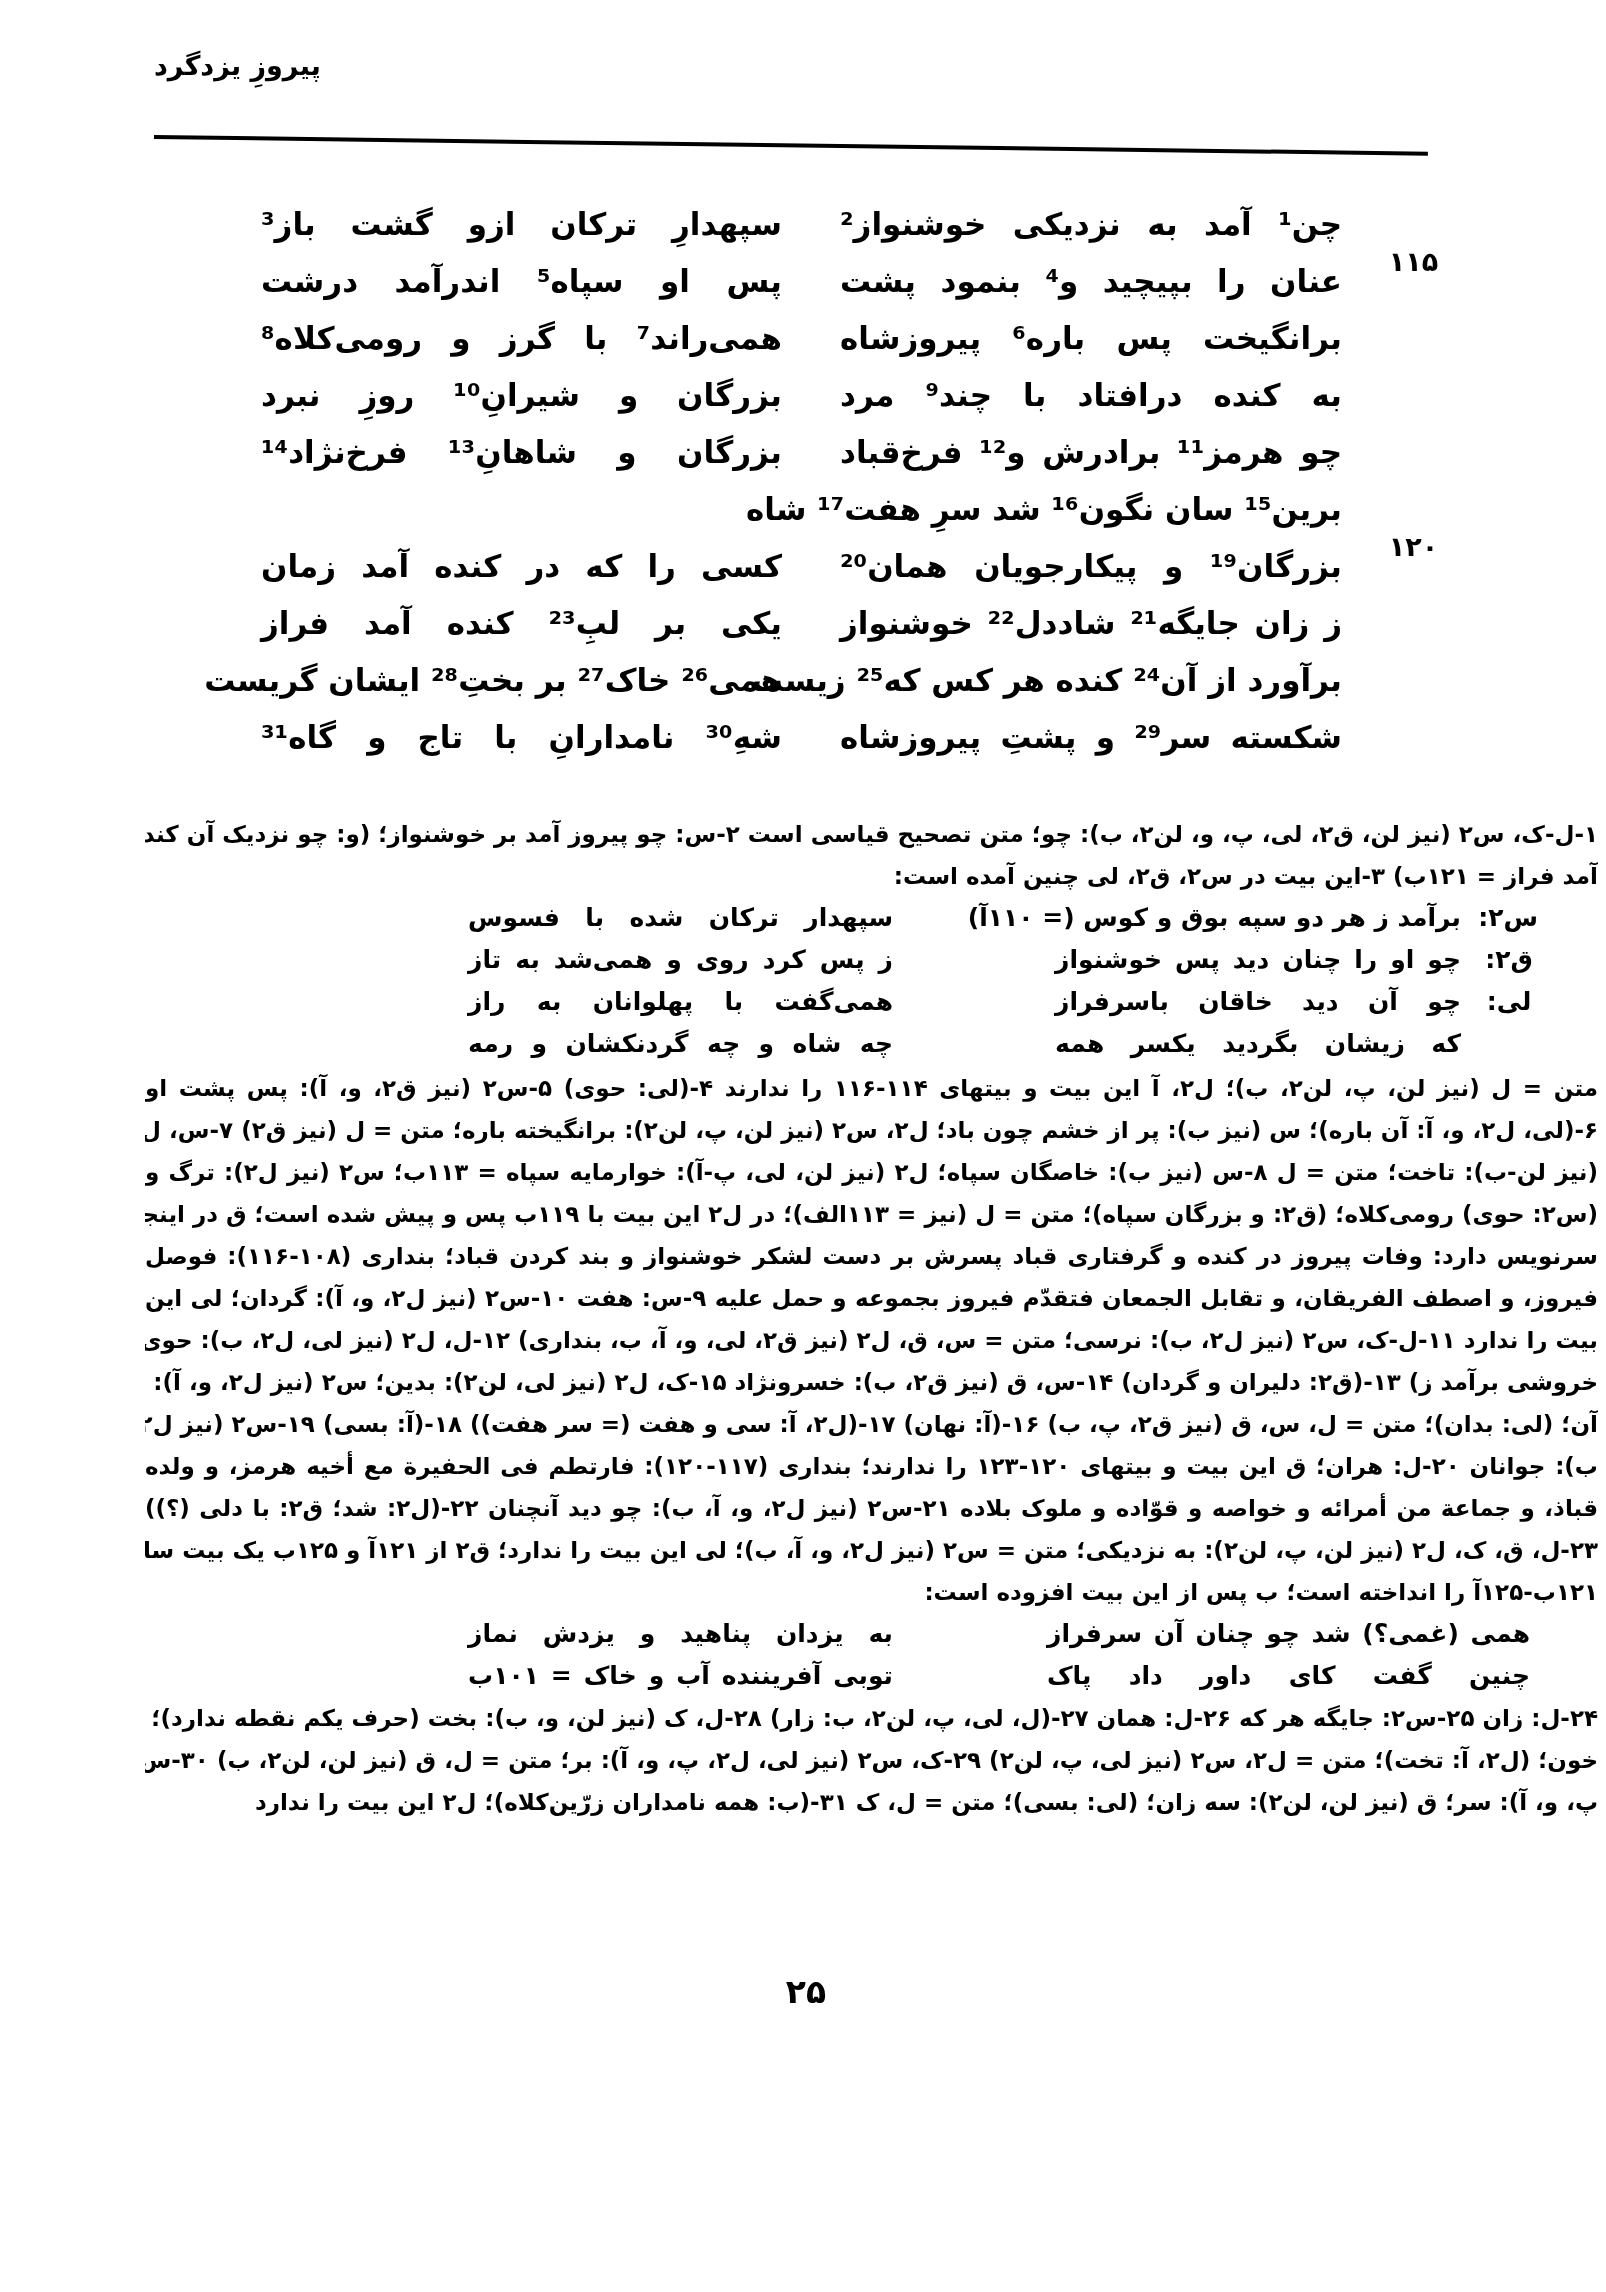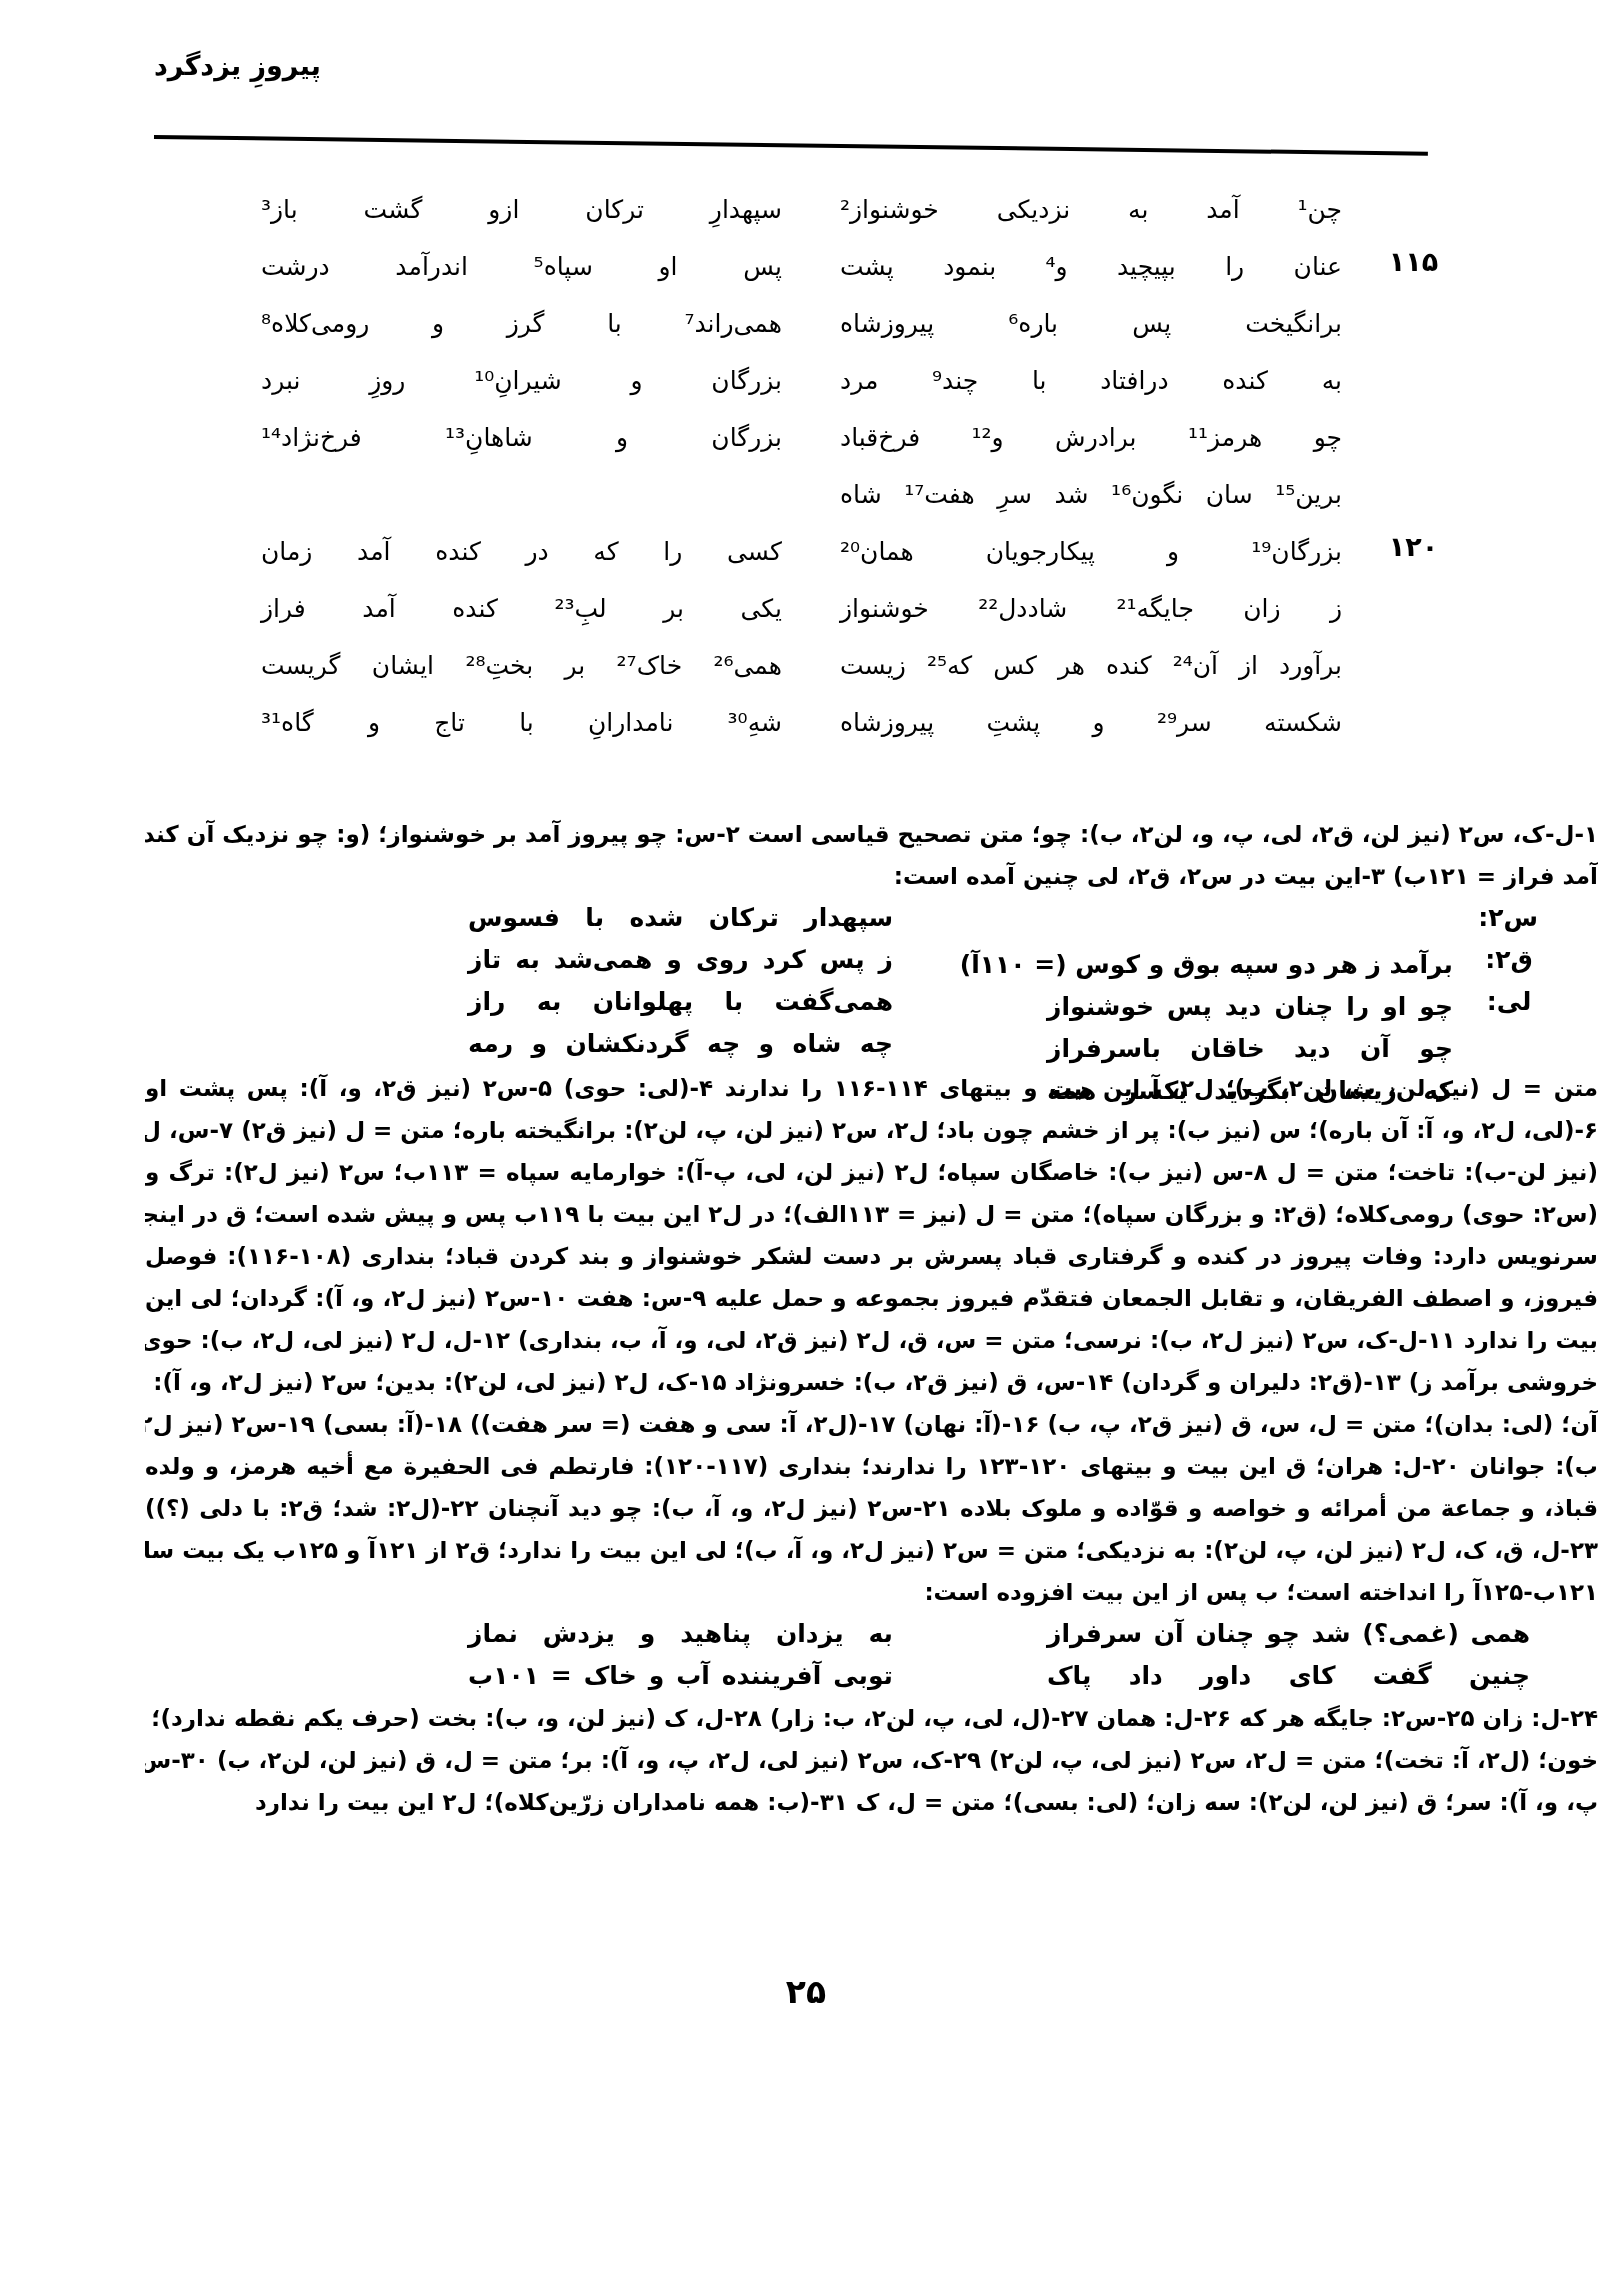--- a/index.html
+++ b/index.html
@@ -12,7 +12,7 @@
                background:#000; transform:rotate(0.75deg); transform-origin:left center; }
   .verses { position:absolute; left:251px; top:183px; width:1197px; }
   .verse-row { position:relative; height:57px; direction:rtl; }
-  .hemi { position:absolute; top:2px; font-size:25px; font-weight:normal; line-height:50px;
+  .hemi { position:absolute; top:16px; font-size:31px; font-weight:bold; line-height:50px;
           white-space:nowrap; text-align:justify; text-align-last:justify; }
   .hemi-a { right:106px; width:502px; }
   .hemi-b { right:666px; width:521px; }

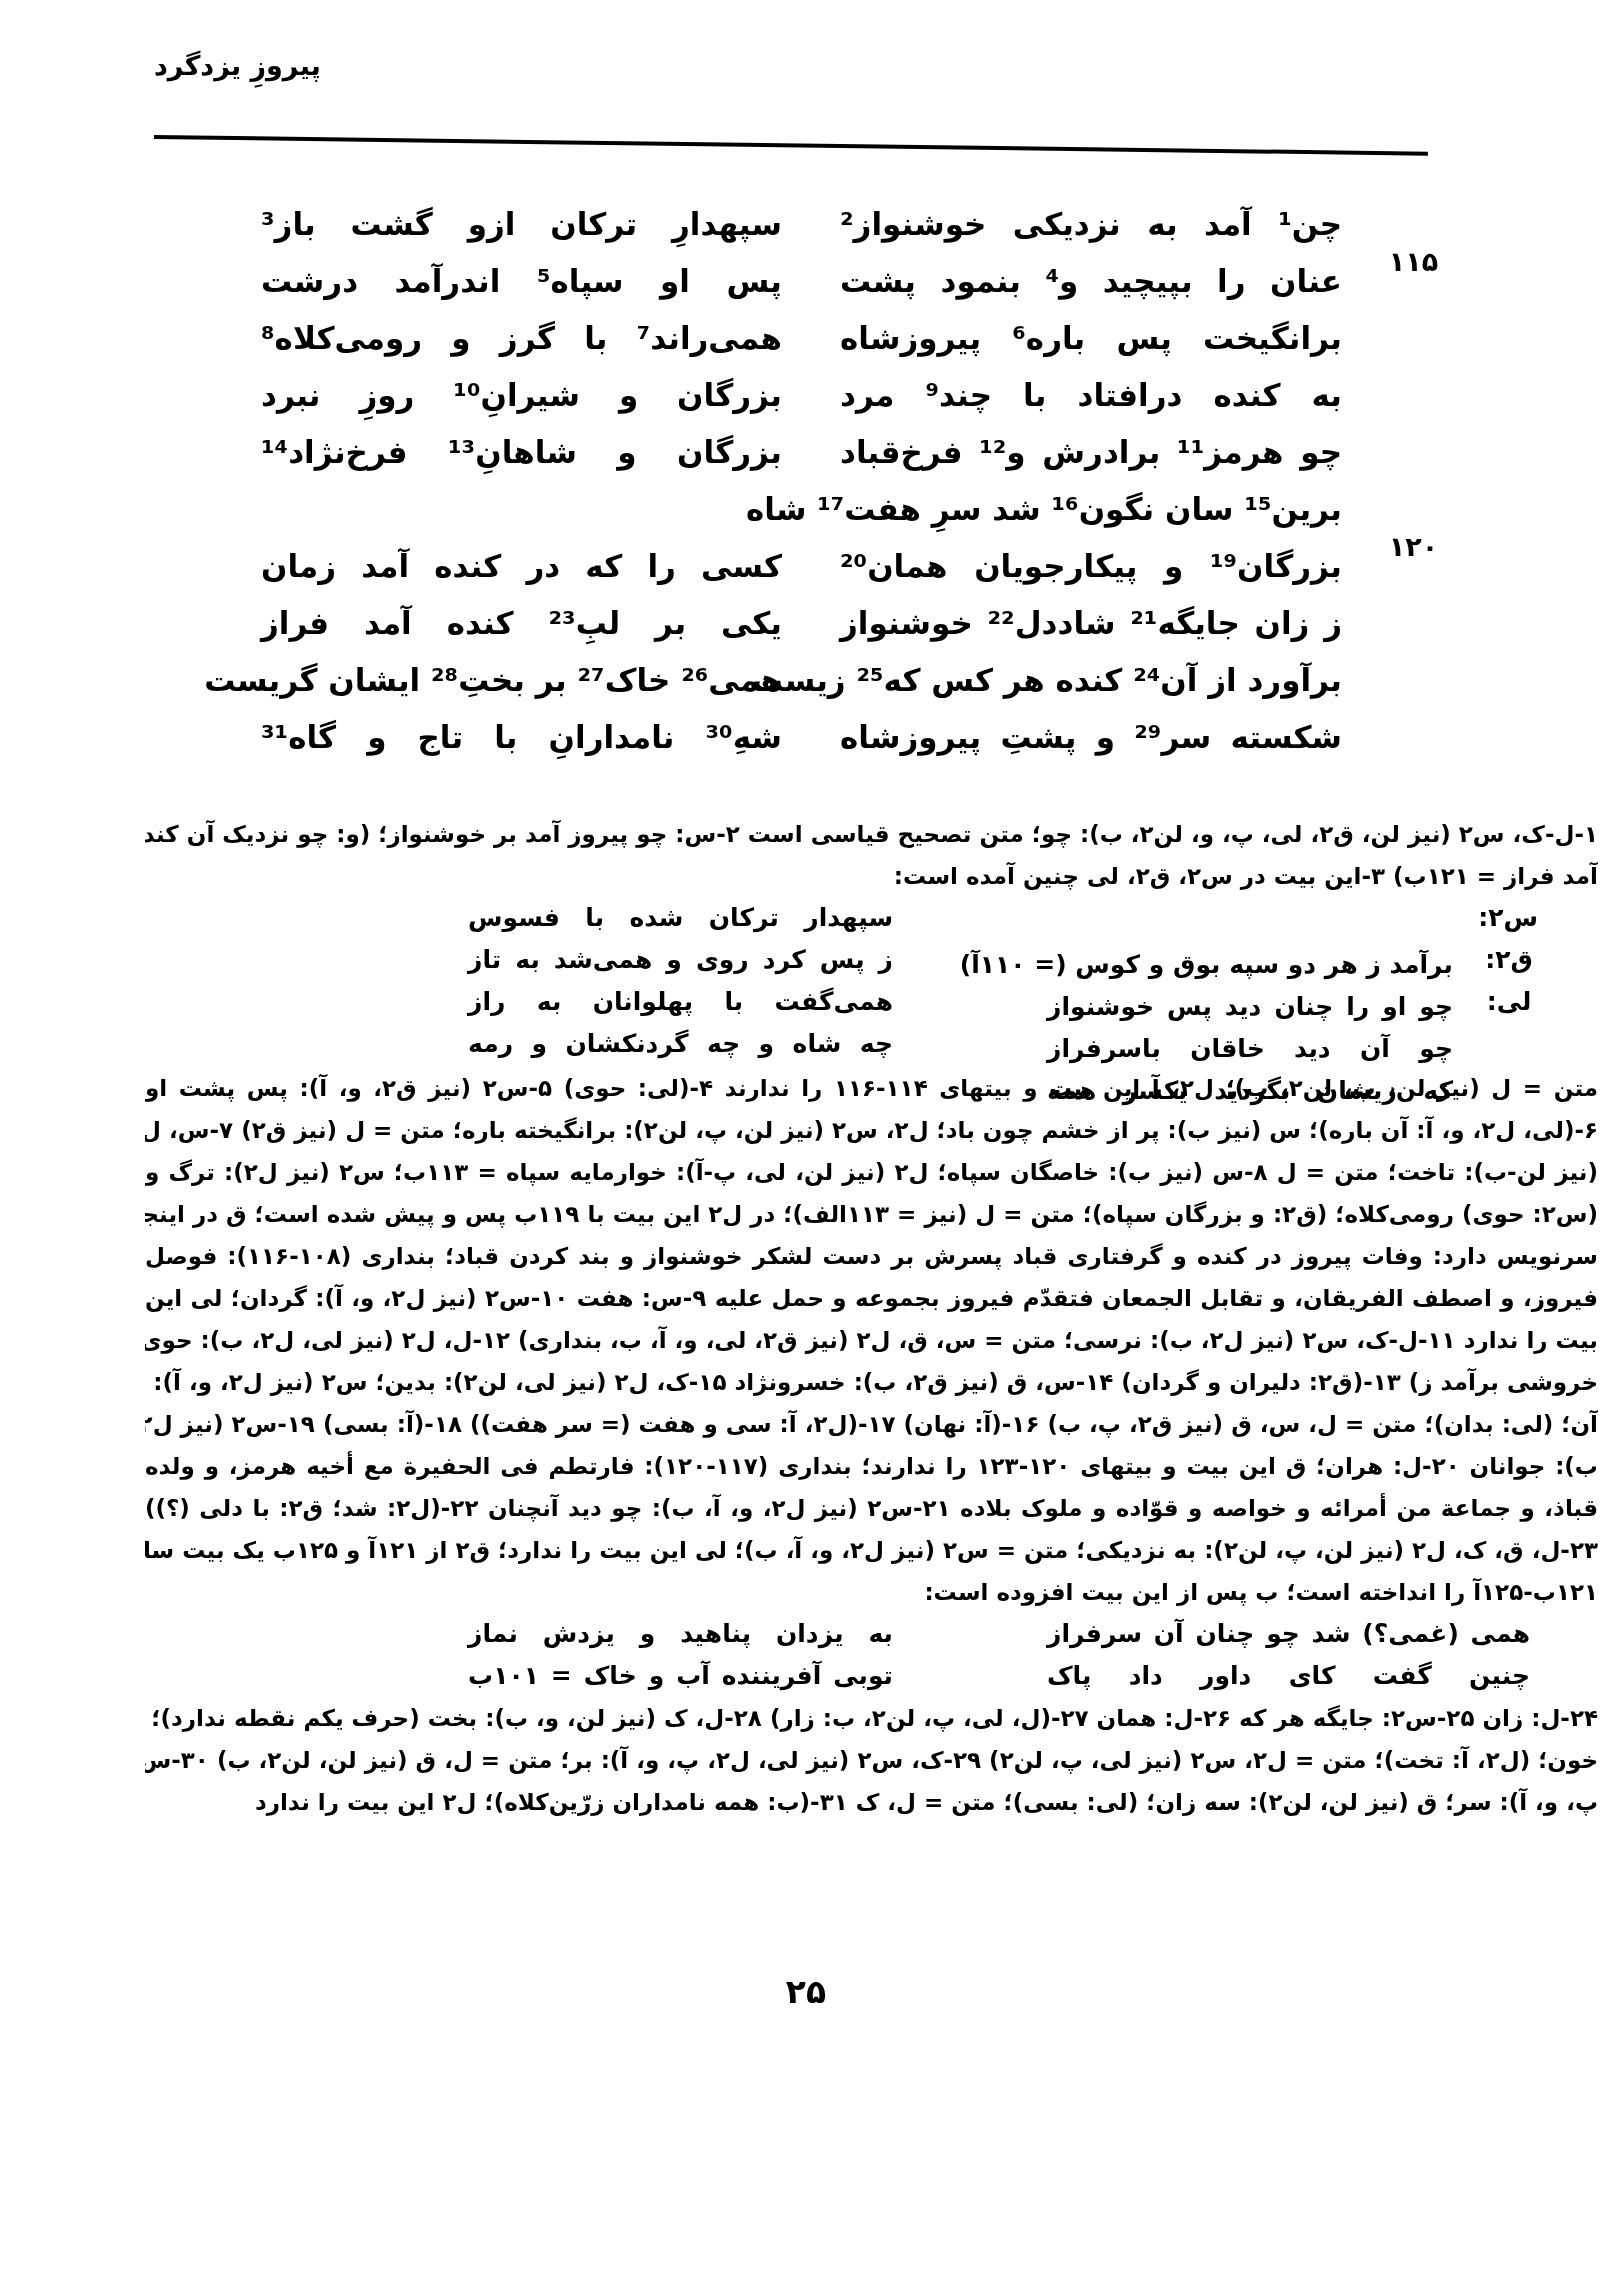--- a/index.html
+++ b/index.html
@@ -24,7 +24,7 @@
   .variant-block { position:relative; height:170px; }
   .variant-row { position:relative; height:42px; font-size:25px; }
   .variant-sigla { position:absolute; right:60px; width:58px; text-align:center; }
-  .variant-a { position:absolute; right:145px; width:406px; text-align:justify; text-align-last:justify; white-space:nowrap;margin-top:47px; }
+  .variant-a { position:absolute; right:137px; width:406px; text-align:justify; text-align-last:justify; white-space:nowrap; }
   .variant-b { position:absolute; right:705px; width:425px; text-align:justify; text-align-last:justify; white-space:nowrap; }
   .added-row { position:relative; height:42px; font-size:25px; }
   .added-a { position:absolute; right:68px; width:483px; text-align:justify; text-align-last:justify; white-space:nowrap; }

